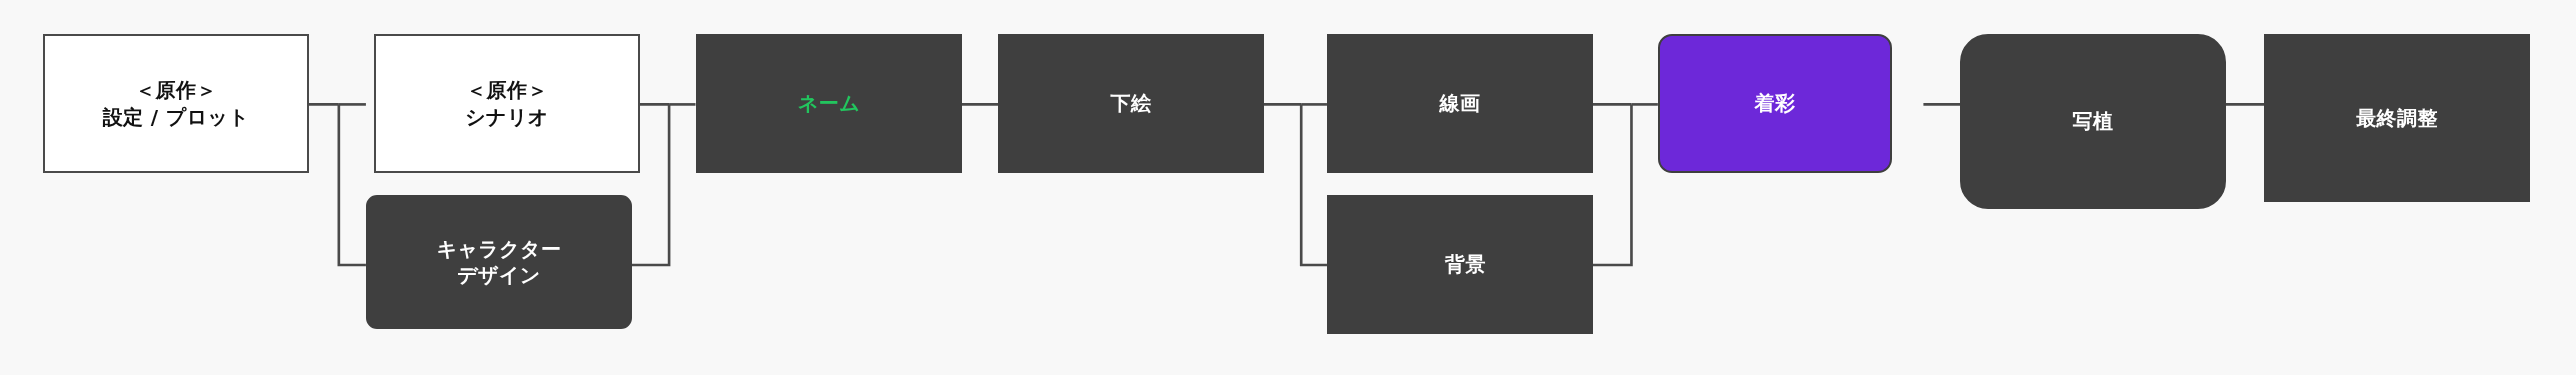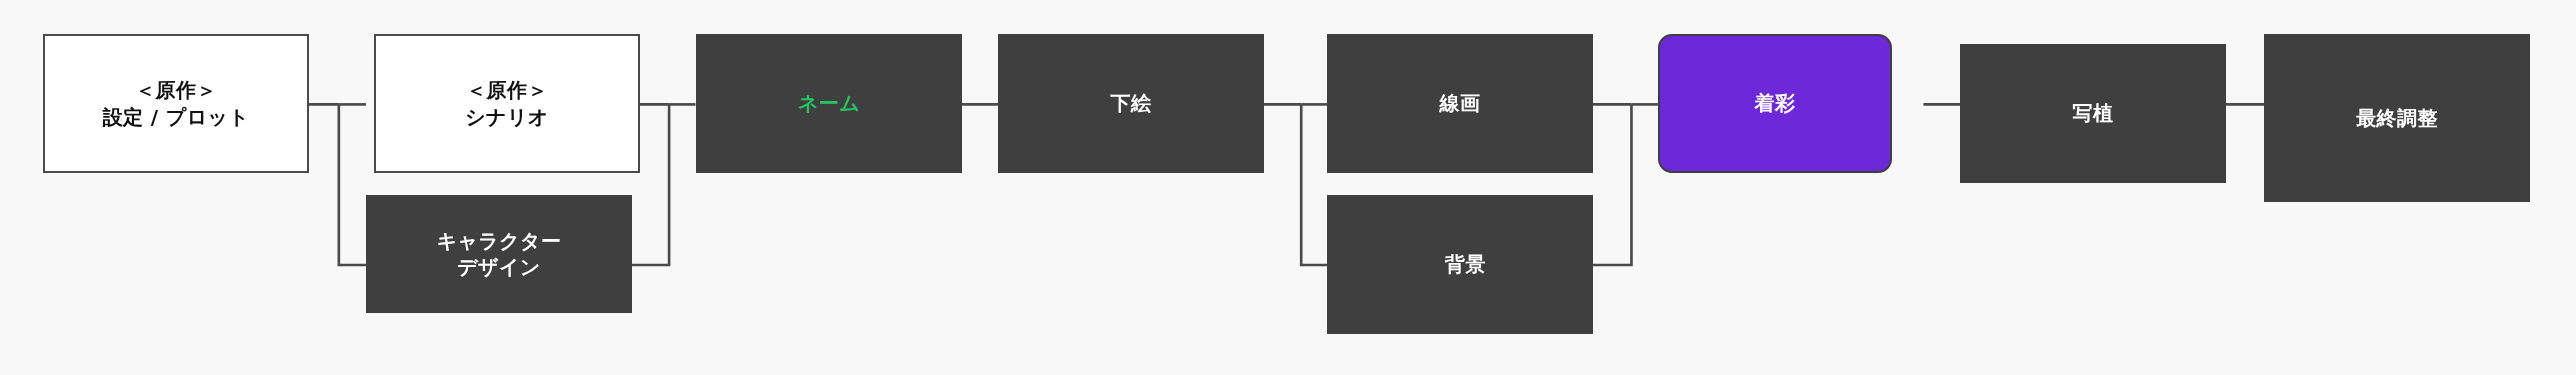--- a/index.html
+++ b/index.html
@@ -88,7 +88,7 @@
       <div class="node filled" style="left: 1327px; top: 34px; width: 266px; height: 139px; font-size: 20px; background: rgb(63, 63, 63); border-color: rgb(63, 63, 63); color: rgb(255, 255, 255);"><span class="node-label">線画</span></div>
       <div class="node filled" style="left: 1327px; top: 195px; width: 266px; height: 139px; font-size: 20px; background: rgb(63, 63, 63); border-color: rgb(63, 63, 63); color: rgb(255, 255, 255); padding-left: 11px;"><span class="node-label">背景</span></div>
       <div class="node filled" style="left: 1658px; top: 34px; width: 234px; height: 139px; font-size: 20px; background: #6d28d9; border-color: rgb(63, 63, 63); color: rgb(255, 255, 255); border-radius: 14px;"><span class="node-label">着彩</span></div>
-      <div class="node filled" style="left: 1960px; top: 44px; width: 266px; height: 139px; font-size: 20px; background: rgb(63, 63, 63); border-color: rgb(63, 63, 63); color: rgb(255, 255, 255);"><span class="node-label">写植</span></div>
+      <div class="node filled" style="left: 1960px; top: 34px; width: 266px; height: 175px; font-size: 20px; background: rgb(63, 63, 63); border-color: rgb(63, 63, 63); color: rgb(255, 255, 255); border-radius: 28px;"><span class="node-label">写植</span></div>
       <div class="node filled" style="left: 2264px; top: 34px; width: 266px; height: 168px; font-size: 20px; background: rgb(63, 63, 63); border-color: rgb(63, 63, 63); color: rgb(255, 255, 255);"><span class="node-label">最終調整</span></div>
     </div>
 </div>

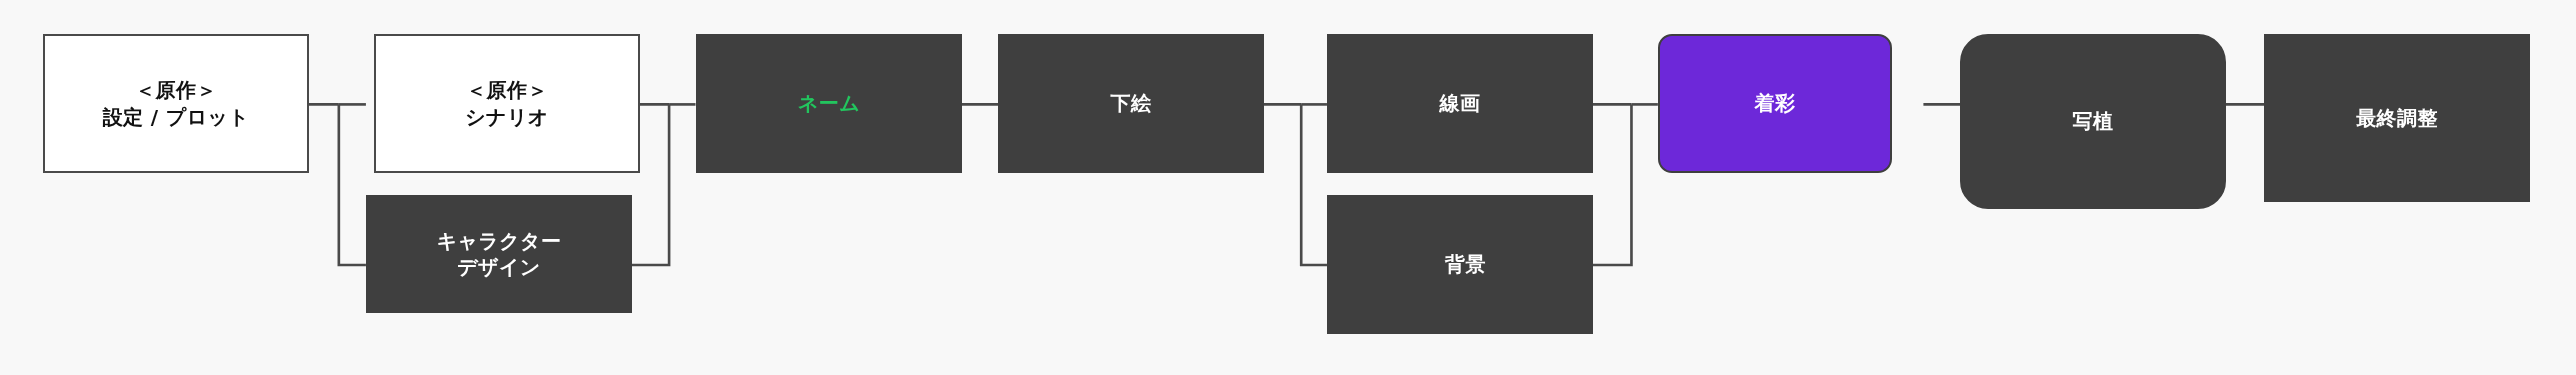--- a/index.html
+++ b/index.html
@@ -81,7 +81,7 @@
 設定 / プロット</span></div>
       <div class="node outlined" style="left: 366px; top: 34px; width: 266px; height: 139px; font-size: 20px; border-color: rgb(74, 74, 74); color: rgb(17, 17, 17);"><span class="node-label">＜原作＞
 シナリオ</span></div>
-      <div class="node filled" style="left: 366px; top: 195px; width: 266px; height: 118px; font-size: 20px; background: rgb(63, 63, 63); border-color: rgb(63, 63, 63); color: rgb(255, 255, 255);"><span class="node-label">キャラクター
+      <div class="node filled" style="left: 366px; top: 195px; width: 266px; height: 134px; font-size: 20px; background: rgb(63, 63, 63); border-color: rgb(63, 63, 63); color: rgb(255, 255, 255); border-radius: 11px;"><span class="node-label">キャラクター
 デザイン</span></div>
       <div class="node filled" style="left: 696px; top: 34px; width: 266px; height: 139px; font-size: 20px; background: rgb(63, 63, 63); border-color: rgb(63, 63, 63); color: #22c55e;"><span class="node-label">ネーム</span></div>
       <div class="node filled" style="left: 998px; top: 34px; width: 266px; height: 139px; font-size: 20px; background: rgb(63, 63, 63); border-color: rgb(63, 63, 63); color: rgb(255, 255, 255); justify-content: center;"><span class="node-label">下絵</span></div>

